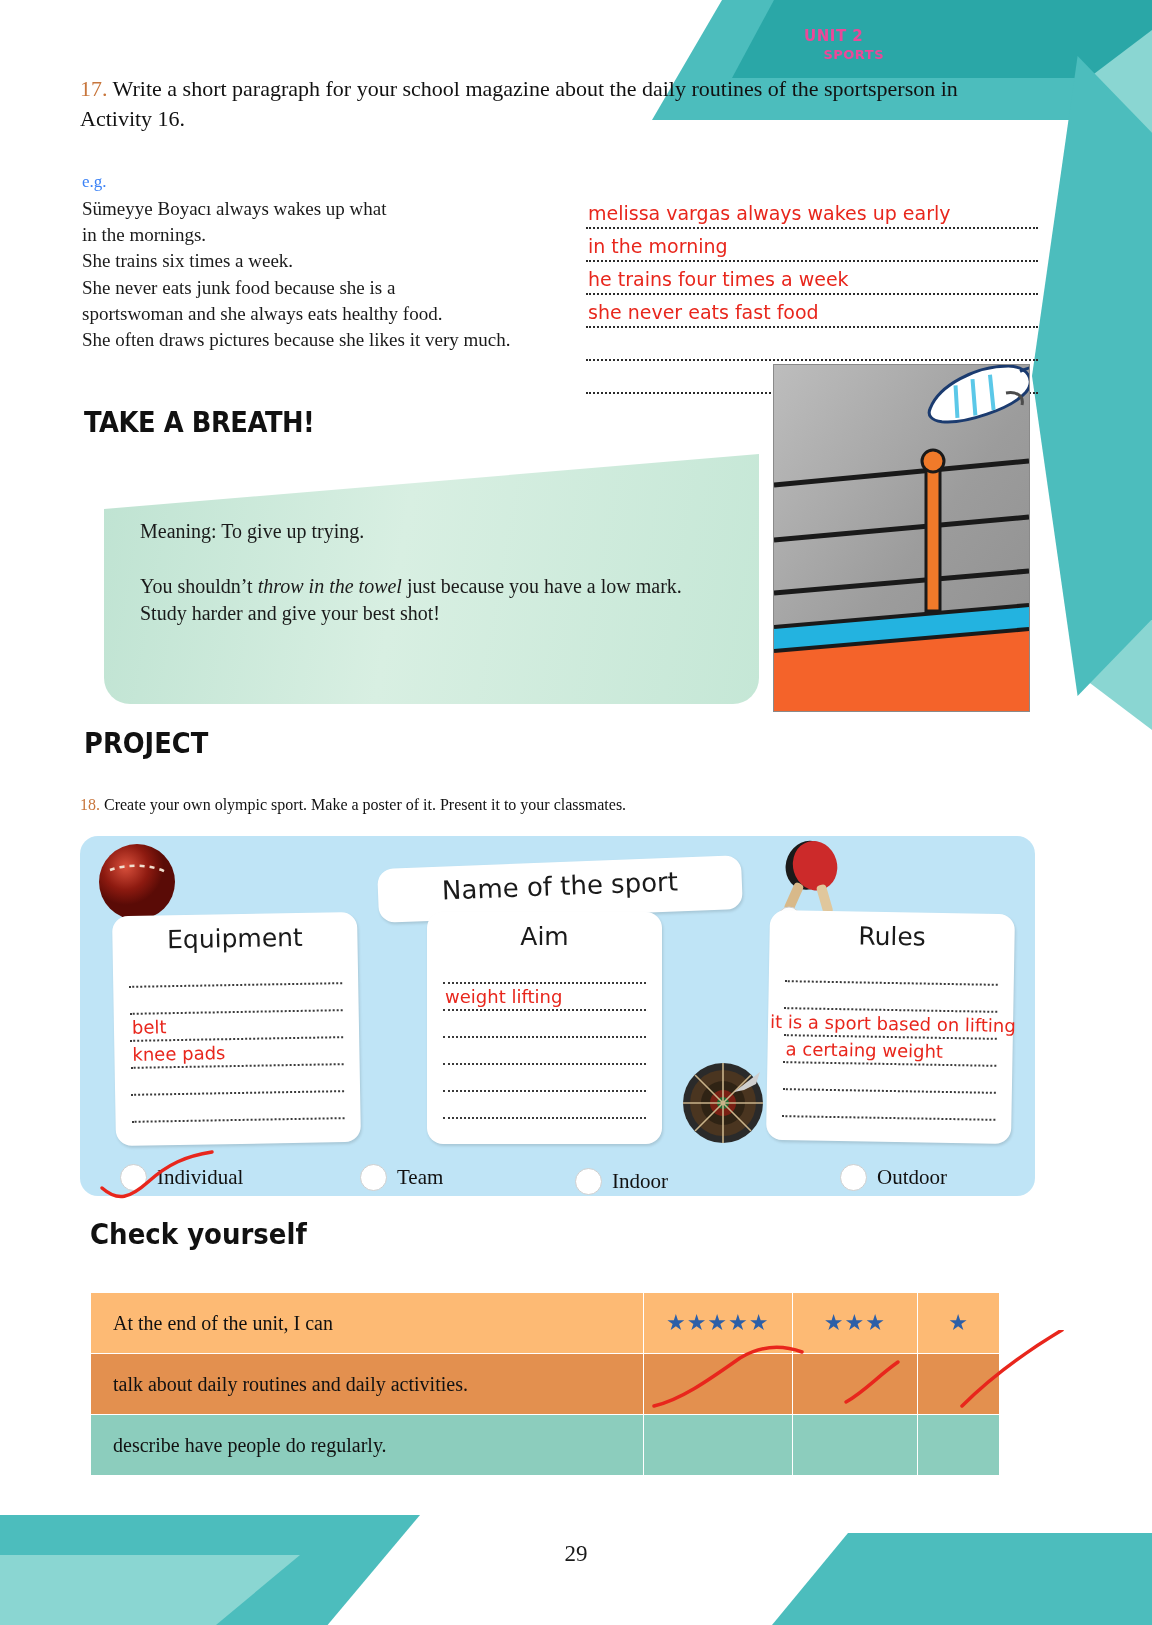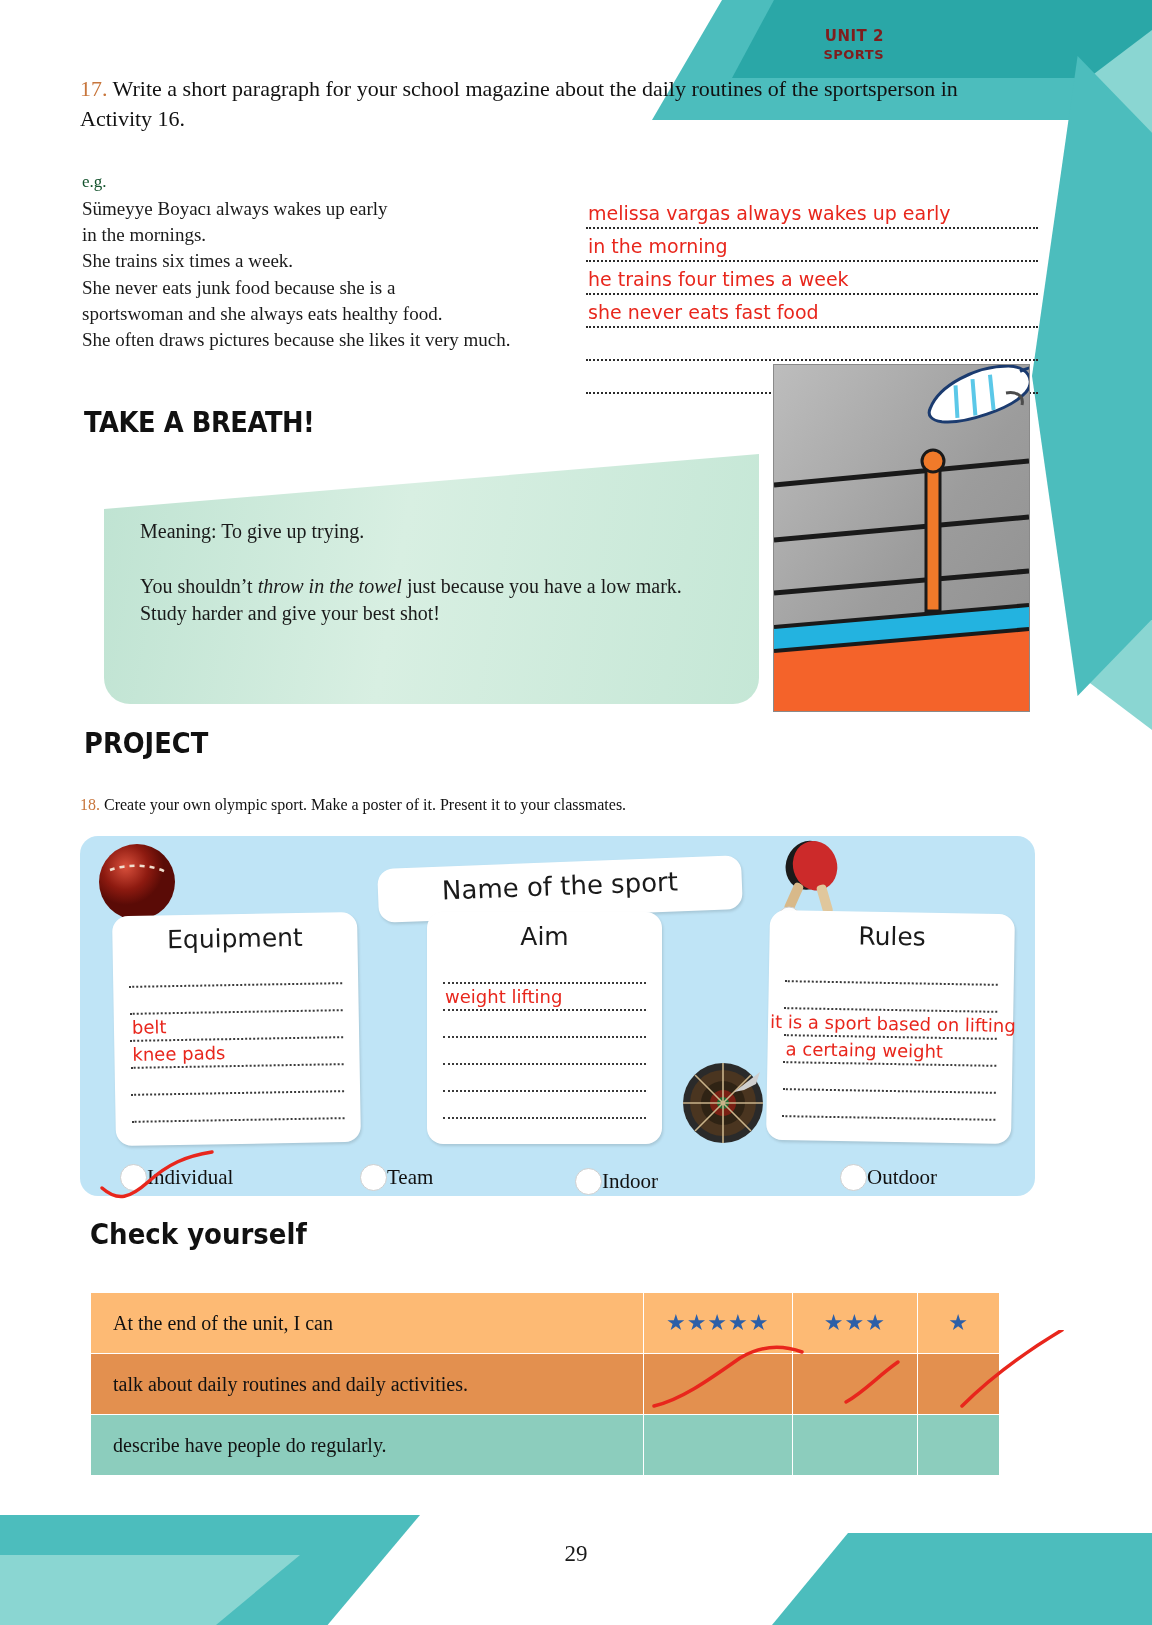--- a/index.html
+++ b/index.html
@@ -57,10 +57,10 @@
   
   #unit-header {
     position: absolute; top: 26px; right: 268px;
-    text-align: right;
+    text-align: center;
     font-family: "DejaVu Sans", sans-serif;
     font-weight: bold;
-    color: #7f1d1d;
+    color: #ec4899;
     letter-spacing: 0.5px;
     line-height: 1.35;
   }

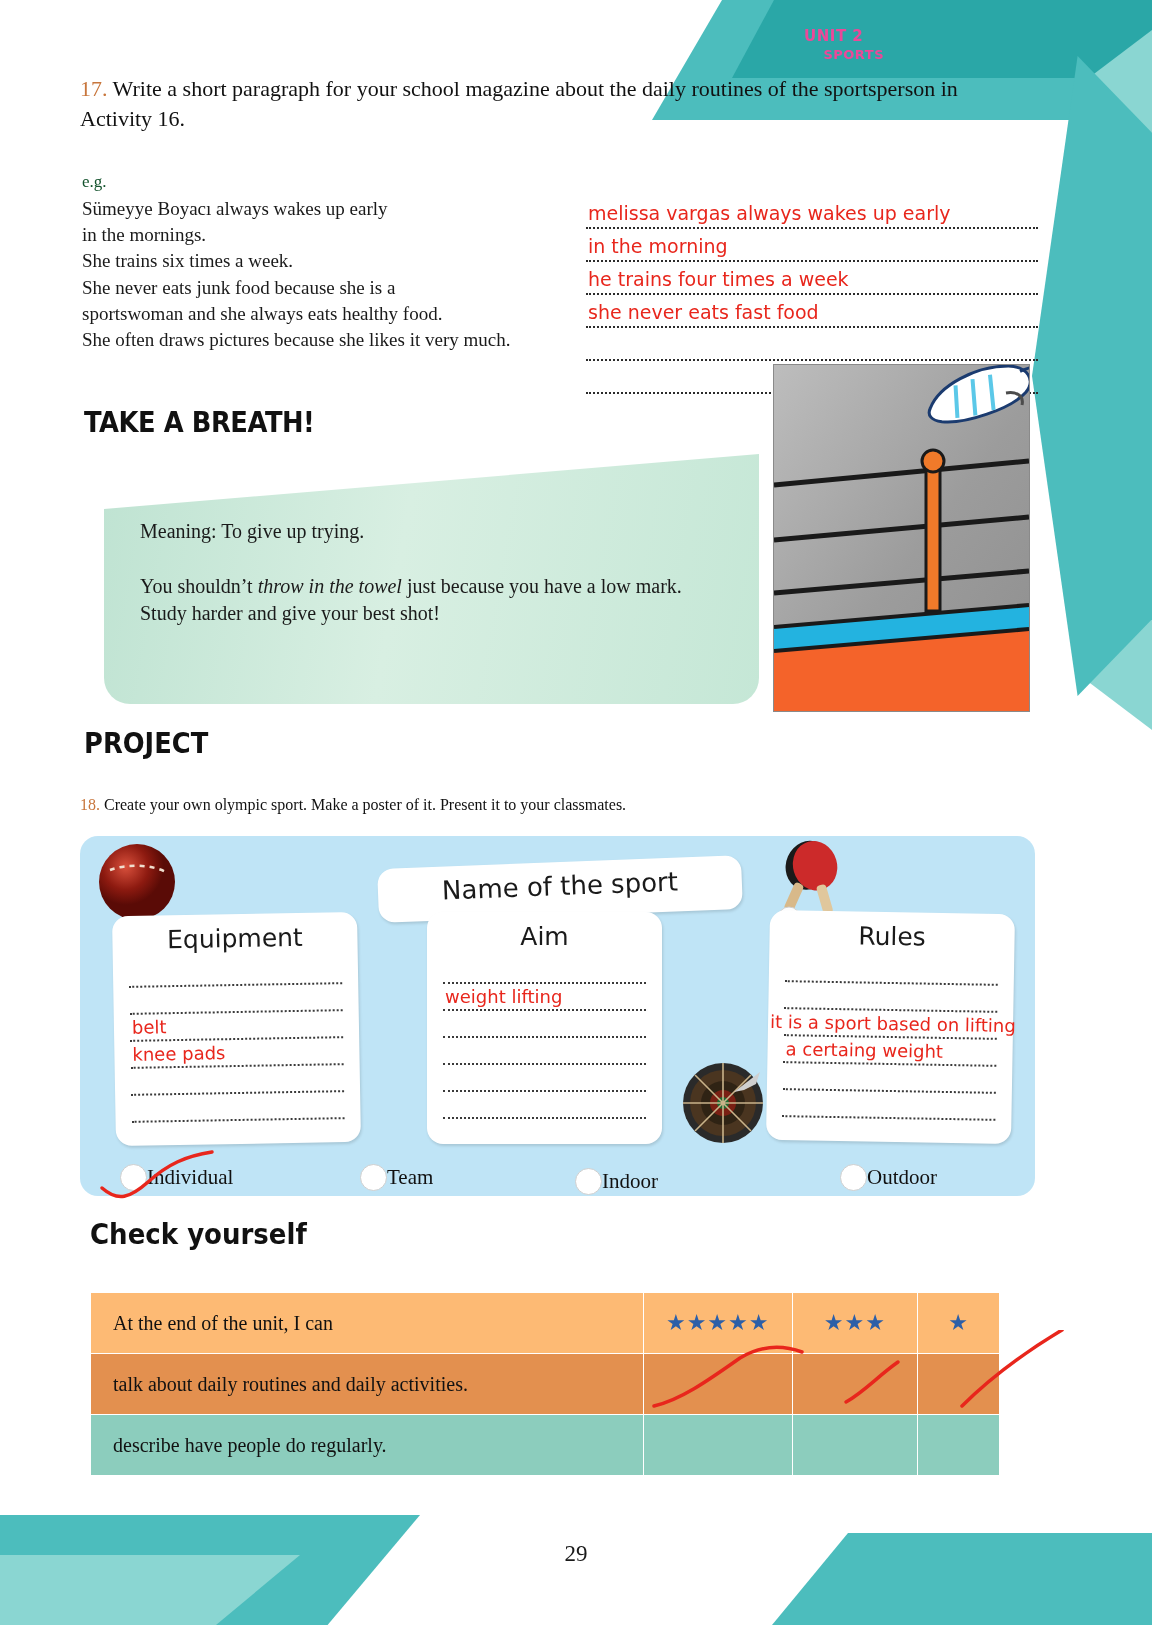--- a/index.html
+++ b/index.html
@@ -76,7 +76,7 @@
 
   #eg-label {
     position: absolute; top: 172px; left: 82px;
-    font-size: 17px; color: #14532d;
+    font-size: 17px; color: #3b82f6;
   }
   #example-text {
     position: absolute; top: 196px; left: 82px; width: 500px;

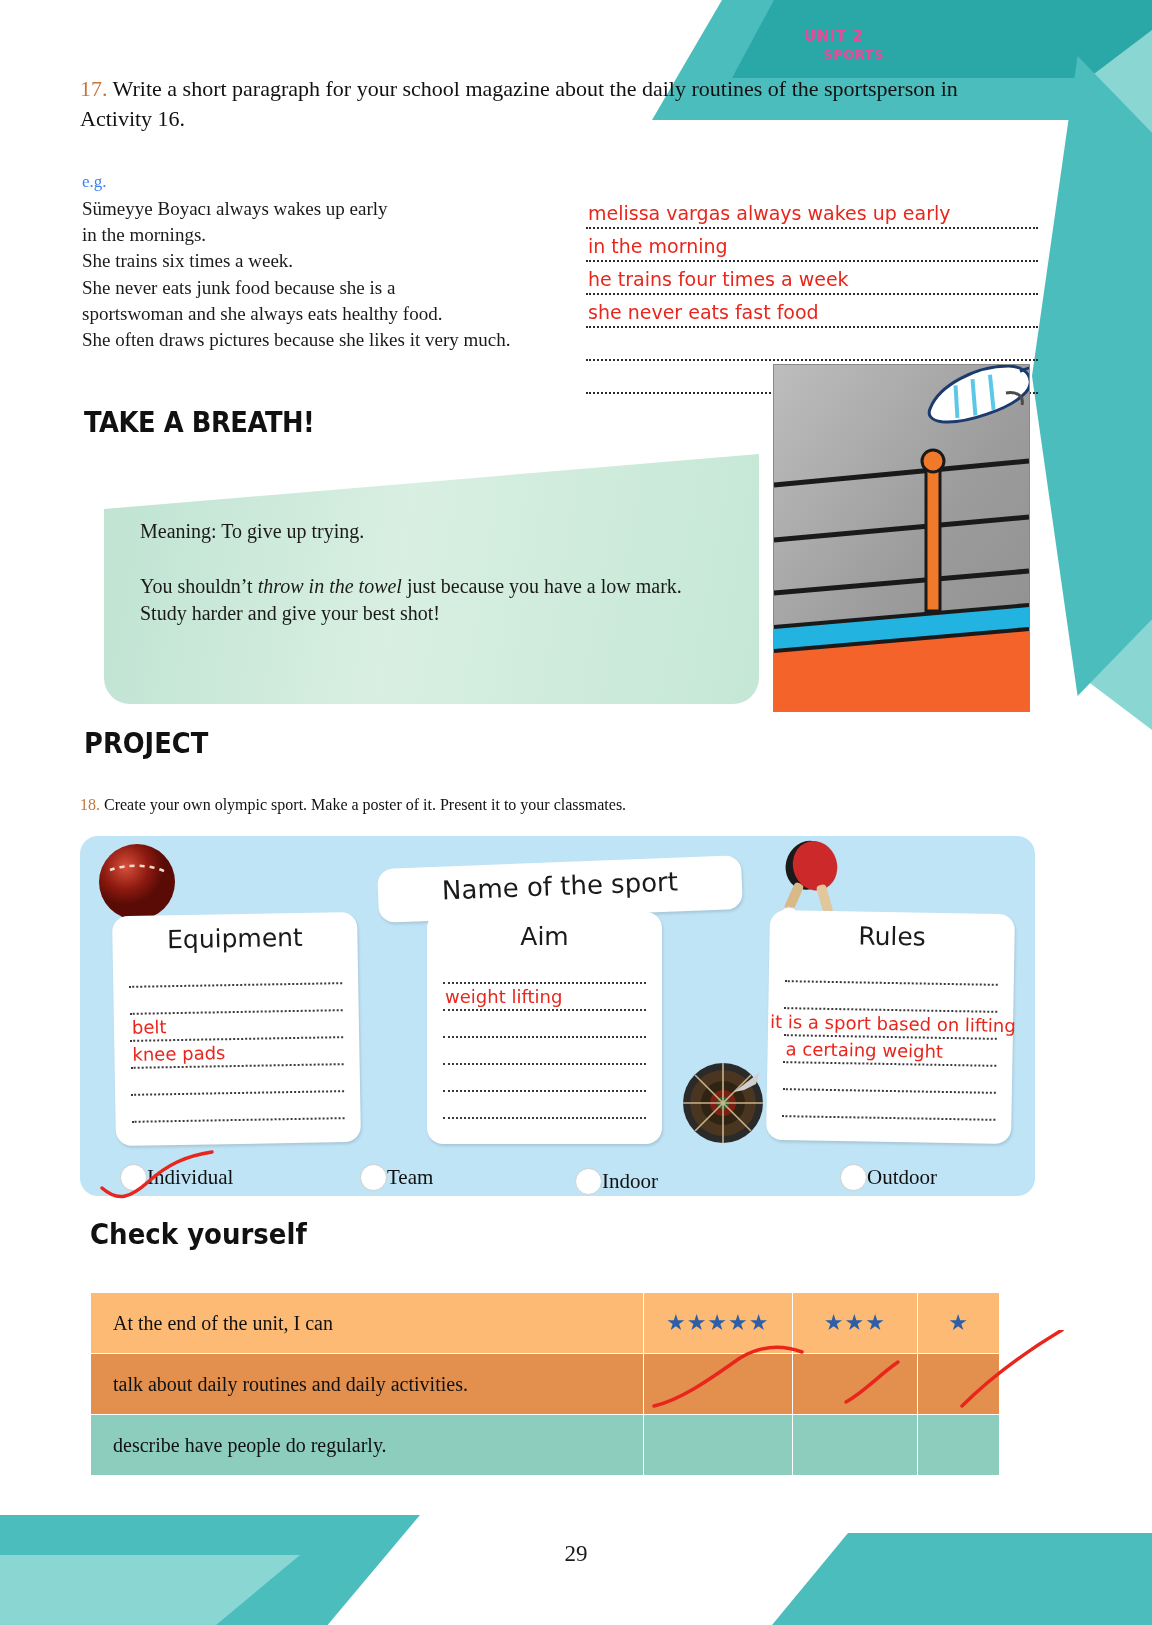--- a/index.html
+++ b/index.html
@@ -271,7 +271,7 @@
 <div id="eg-label">e.g.</div>
 
 <div id="example-text">
-  <div>Sümeyye Boyacı always wakes up early</div>
+  <div>Sümeyye Boyacı always wakes up what</div>
   <div>in the mornings.</div>
   <div>She trains six times a week.</div>
   <div>She never eats junk food because she is a</div>

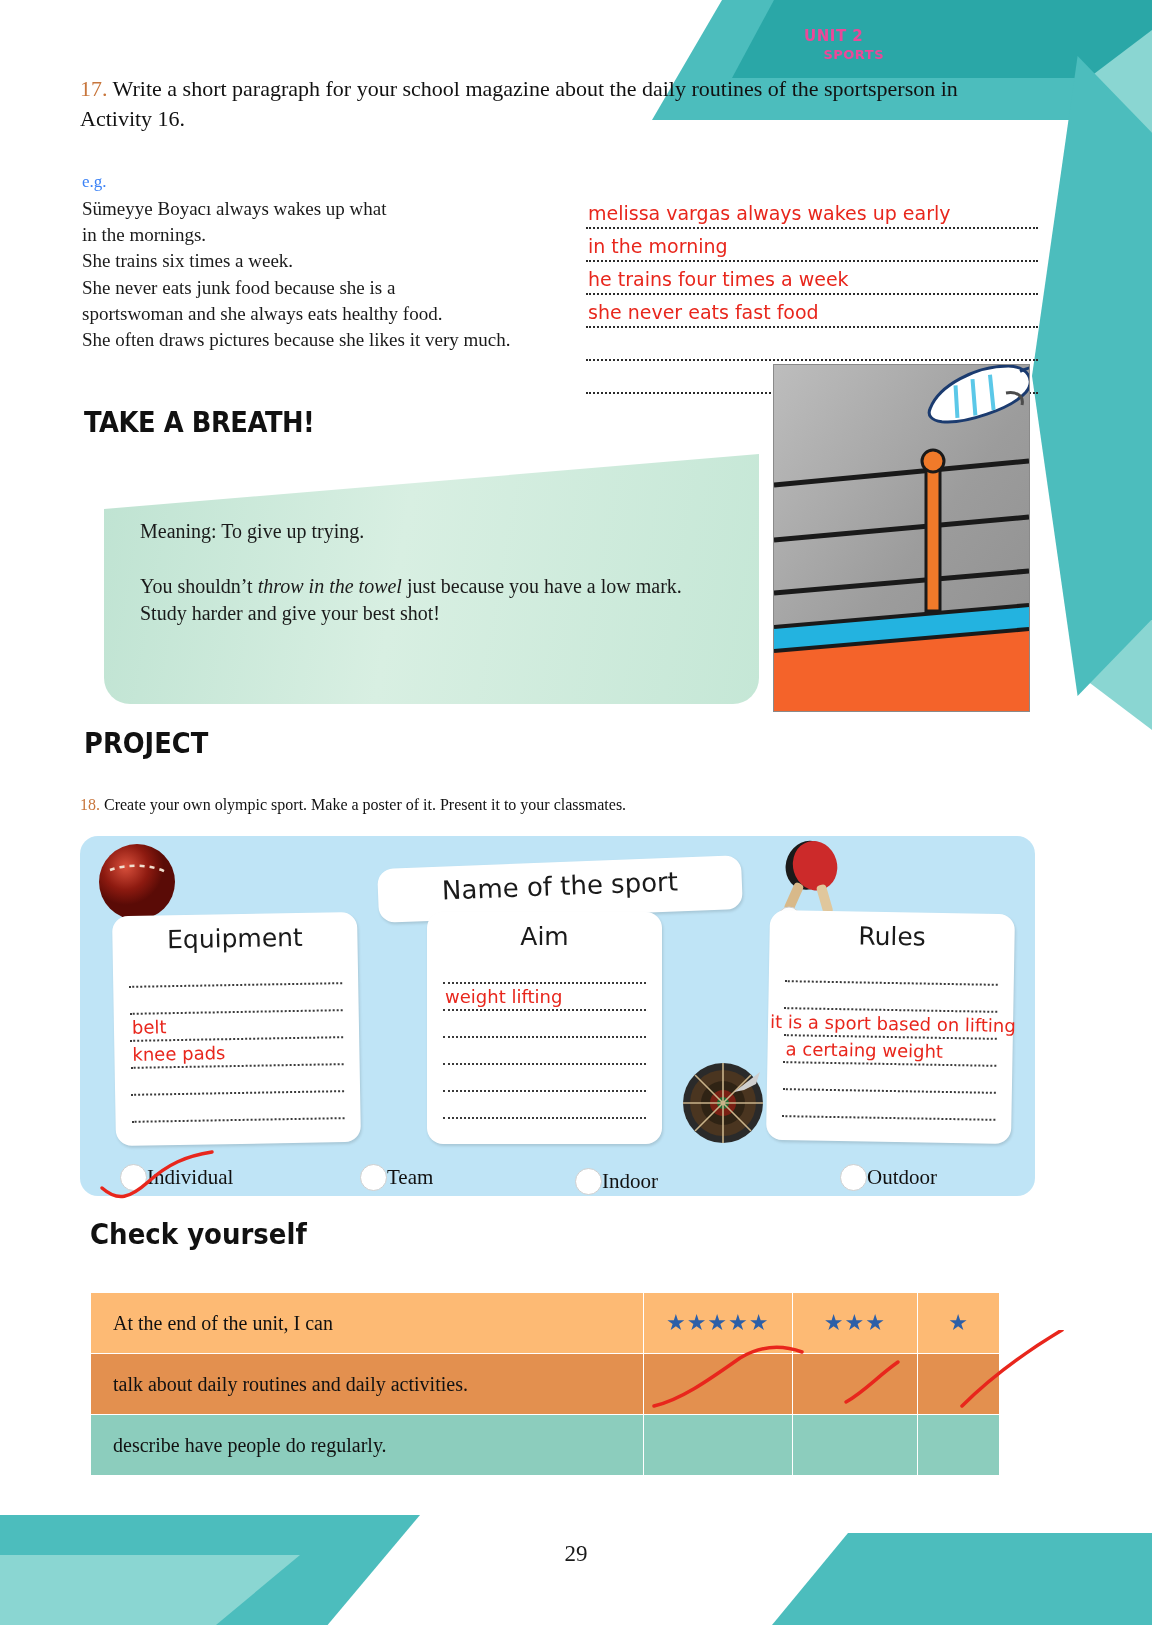--- a/index.html
+++ b/index.html
@@ -192,7 +192,7 @@
   #poster-options {
     position: absolute; top: 1160px; left: 80px; width: 955px; height: 40px;
   }
-  .opt { position: absolute; display: flex; align-items: center; }
+  .opt { position: absolute; display: flex; align-items: center; gap: 10px; }
   .opt .radio {
     width: 25px; height: 25px; border-radius: 50%;
     background: #fff; border: 1px solid #cfcfcf;

